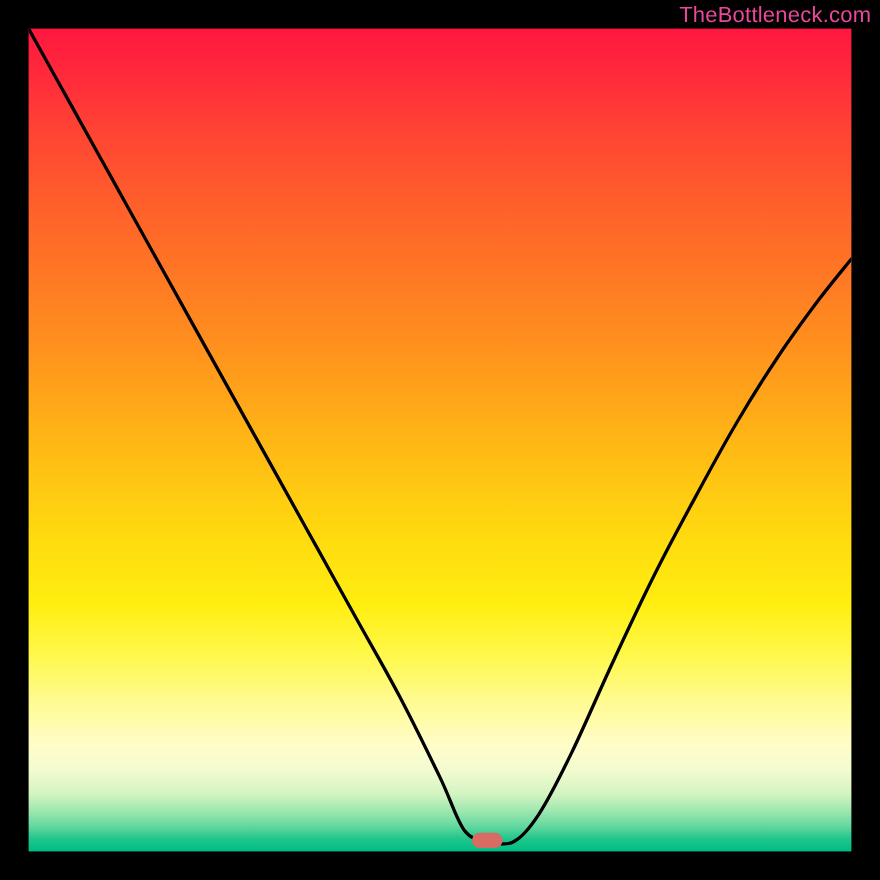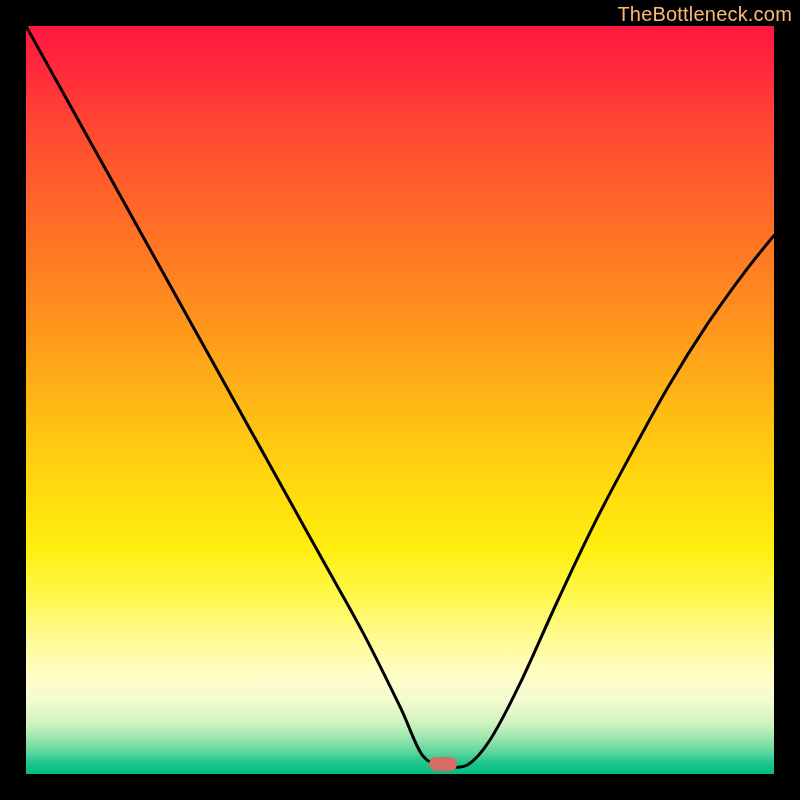--- a/index.html
+++ b/index.html
@@ -62,7 +62,7 @@
     right: 8px;
     font-family: Arial, Helvetica, sans-serif;
     font-size: 20px;
-    color: #fdba74;
+    color: #ec4899;
     letter-spacing: 0.2px;
     text-align: center;
   }

